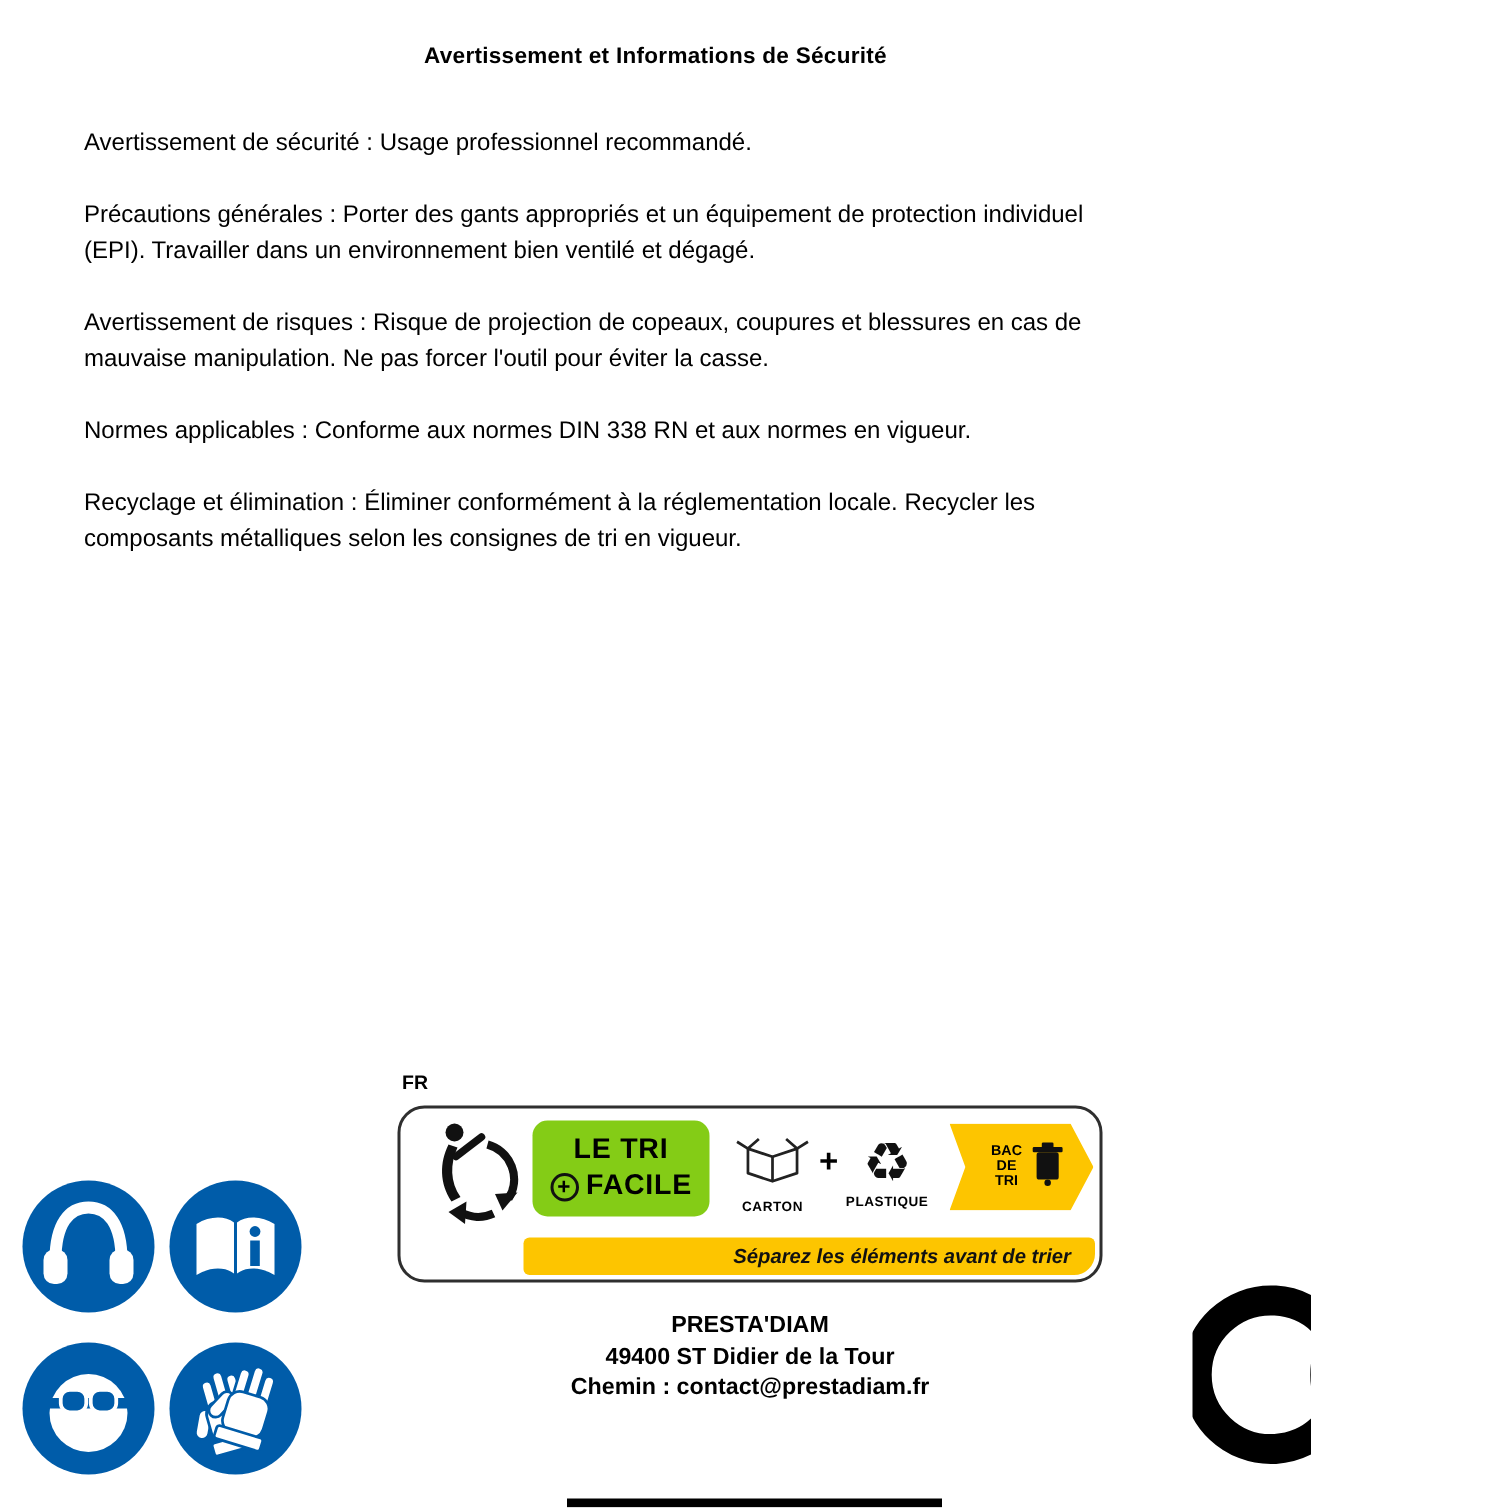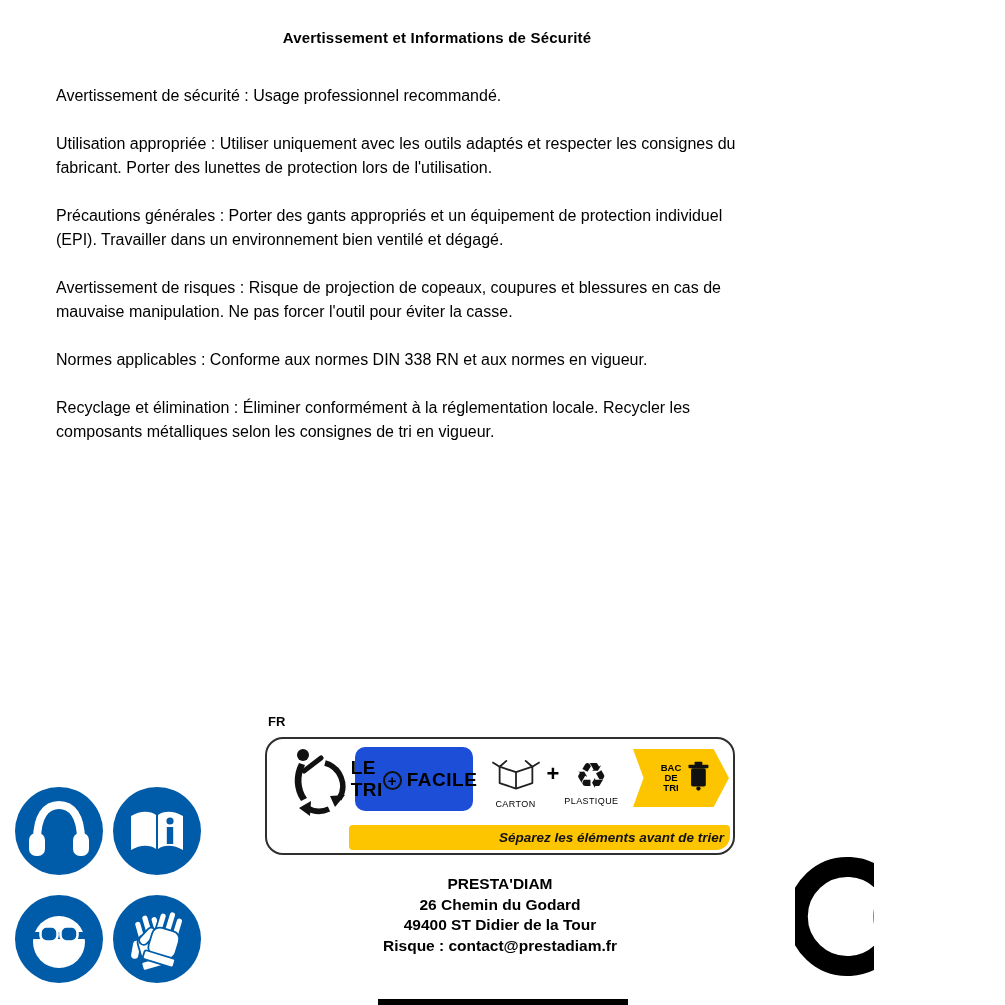--- a/index.html
+++ b/index.html
@@ -56,8 +56,6 @@
 
   <div class="body-text">
     <p>Avertissement de sécurité : Usage professionnel recommandé.</p>
-    <p>Utilisation appropriée : Utiliser uniquement avec les outils adaptés et respecter les consignes du
-fabricant. Porter des lunettes de protection lors de l'utilisation.</p>
     <p>Précautions générales : Porter des gants appropriés et un équipement de protection individuel
 (EPI). Travailler dans un environnement bien ventilé et dégagé.</p>
     <p>Avertissement de risques : Risque de projection de copeaux, coupures et blessures en cas de

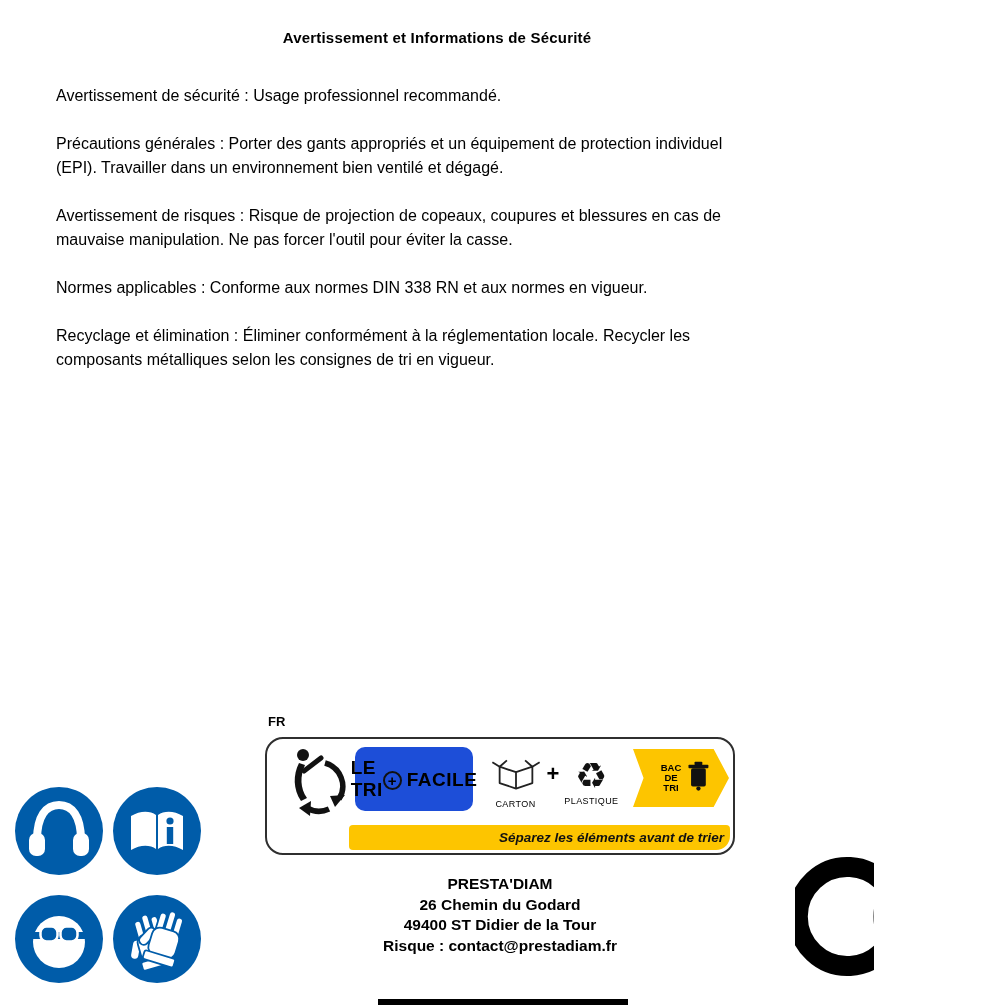--- a/index.html
+++ b/index.html
@@ -21,8 +21,8 @@
   .tri-label{position:absolute;left:265px;top:737px;width:470px;height:118px;
              border:2px solid #2f2f2f;border-radius:18px;background:#fff;box-sizing:border-box;}
   .triman{position:absolute;left:10px;top:6px;width:76px;height:80px;}
-  .badge{position:absolute;left:88px;top:8px;width:118px;height:64px;background:#1d4ed8;
-         border-radius:10px;display:flex;flex-direction:row;align-items:center;justify-content:center;}
+  .badge{position:absolute;left:88px;top:8px;width:118px;height:64px;background:#84cc16;
+         border-radius:10px;display:flex;flex-direction:column;align-items:center;justify-content:center;}
   .badge .l1{font-weight:800;font-size:19px;letter-spacing:0.5px;}
   .badge .l2{display:flex;align-items:center;gap:5px;font-weight:800;font-size:19px;letter-spacing:0.5px;margin-top:2px;}
   .plus-circle{width:19px;height:19px;border:2.5px solid #111;border-radius:50%;

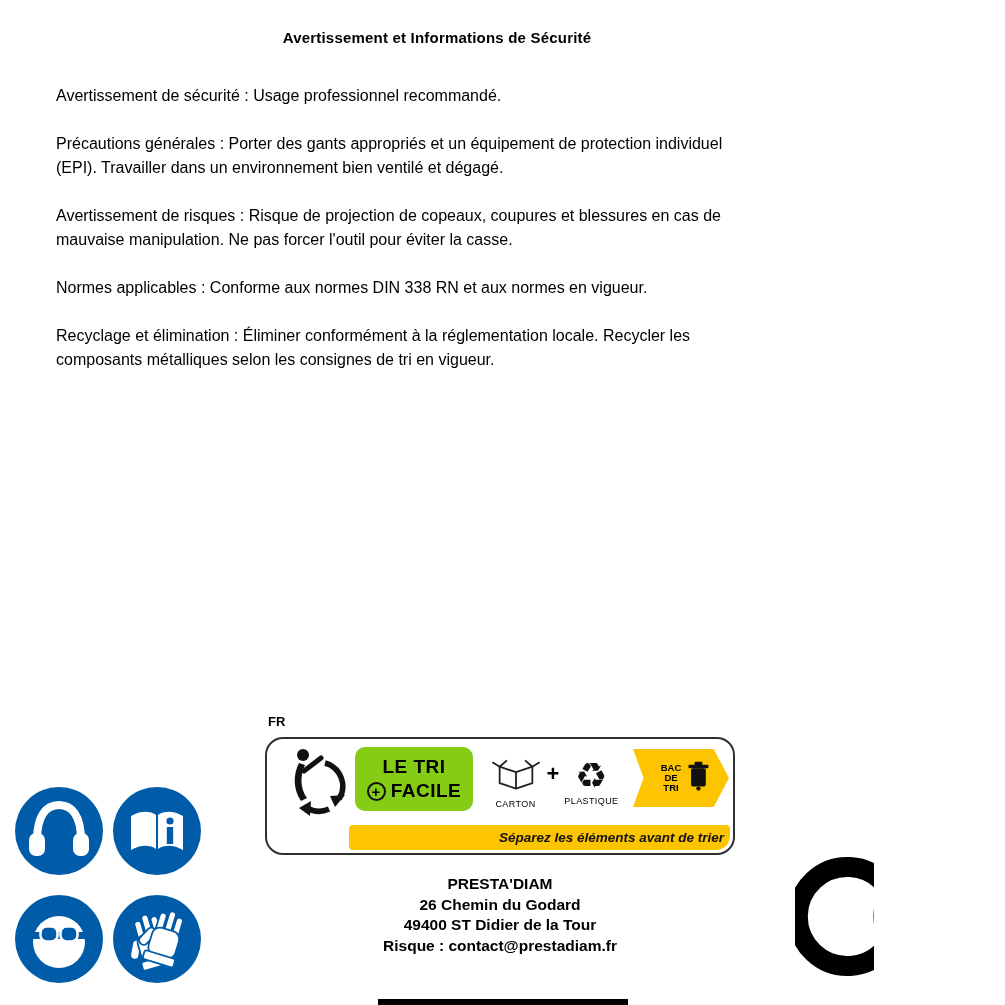--- a/index.html
+++ b/index.html
@@ -30,7 +30,7 @@
   .materials{position:absolute;left:210px;top:6px;width:154px;height:72px;
              display:flex;align-items:center;justify-content:center;gap:5px;}
   .material{display:flex;flex-direction:column;align-items:center;}
-  .material .mat-label{font-size:9px;font-weight:normal;letter-spacing:0.4px;margin-top:1px;}
+  .material .mat-label{font-size:9px;font-weight:bold;letter-spacing:0.4px;margin-top:1px;}
   .mat-plus{font-size:22px;font-weight:bold;margin-top:-14px;}
   .recycle-glyph{font-family:"DejaVu Sans",sans-serif;font-size:36px;line-height:38px;color:#111;}
   .pennant{position:absolute;left:366px;top:10px;width:96px;height:58px;background:#fdc500;

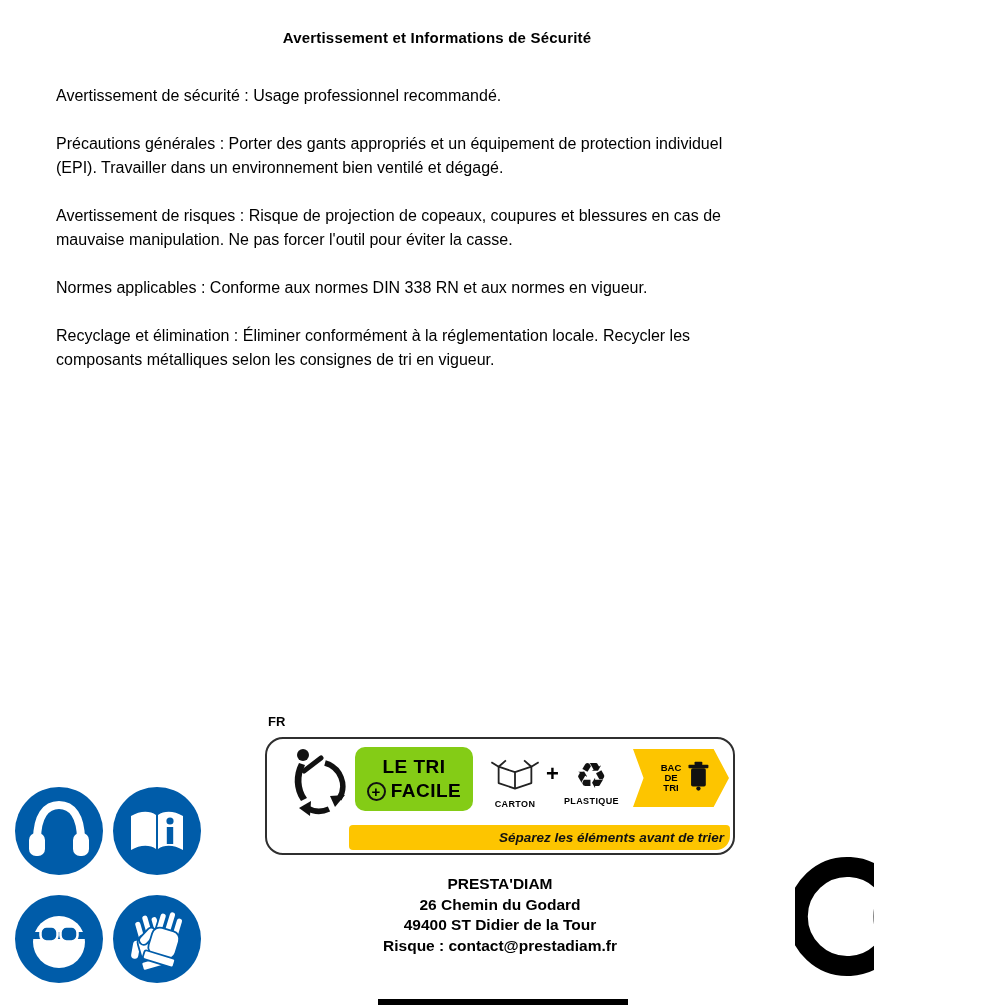--- a/index.html
+++ b/index.html
@@ -39,7 +39,7 @@
   .bin-lines{text-align:center;font-weight:800;font-size:9.5px;line-height:10px;}
   .band{position:absolute;left:82px;right:3px;bottom:3px;height:25px;background:#fdc500;
         border-radius:4px 4px 14px 4px;display:flex;align-items:center;justify-content:flex-end;
-        padding-right:6px;font-style:italic;font-weight:bold;font-size:13.5px;color:#111;box-sizing:border-box;}
+        padding-right:16px;font-style:italic;font-weight:bold;font-size:13.5px;color:#111;box-sizing:border-box;}
 
   .responsible{position:absolute;top:874px;left:250px;width:500px;text-align:center;
                font-weight:bold;font-size:15.5px;line-height:20.5px;}

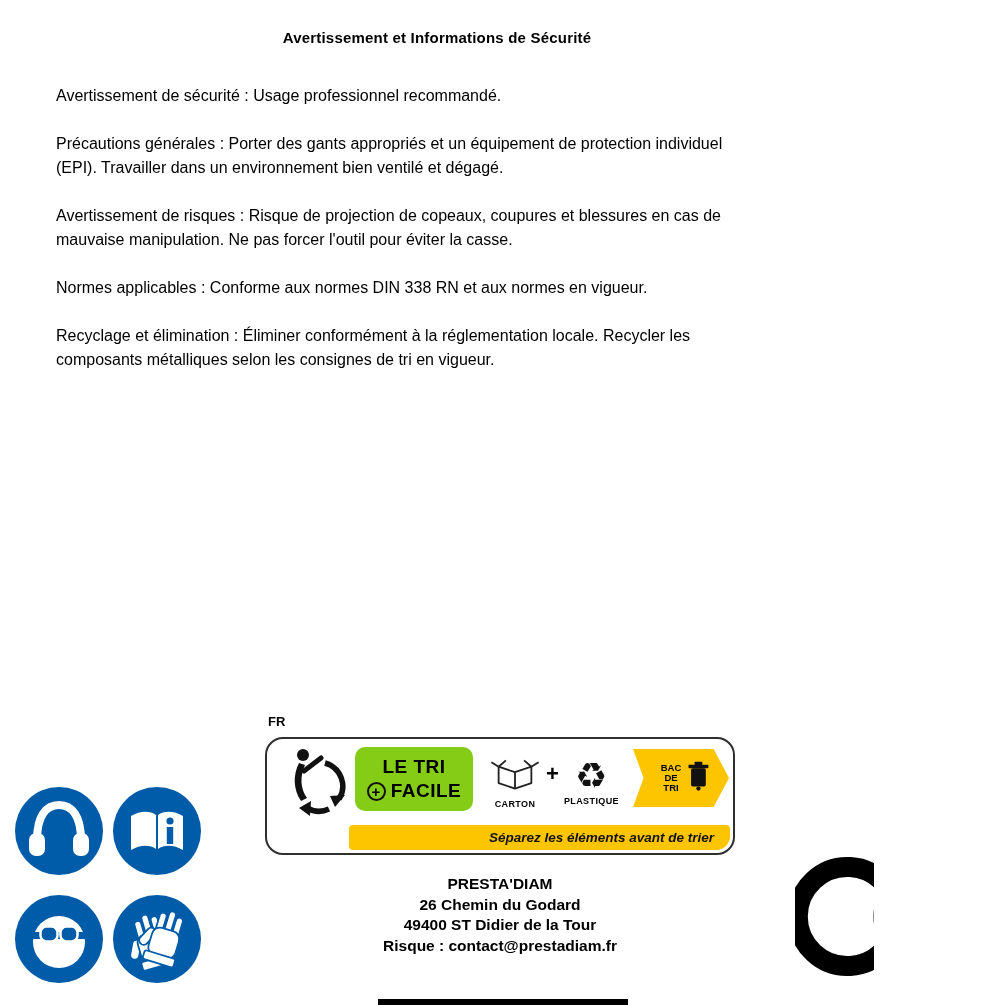--- a/index.html
+++ b/index.html
@@ -182,7 +182,6 @@
 
   <div class="responsible">
     <div>PRESTA'DIAM</div>
-    <div>26 Chemin du Godard</div>
     <div>49400 ST Didier de la Tour</div>
     <div>Risque : contact@prestadiam.fr</div>
   </div>

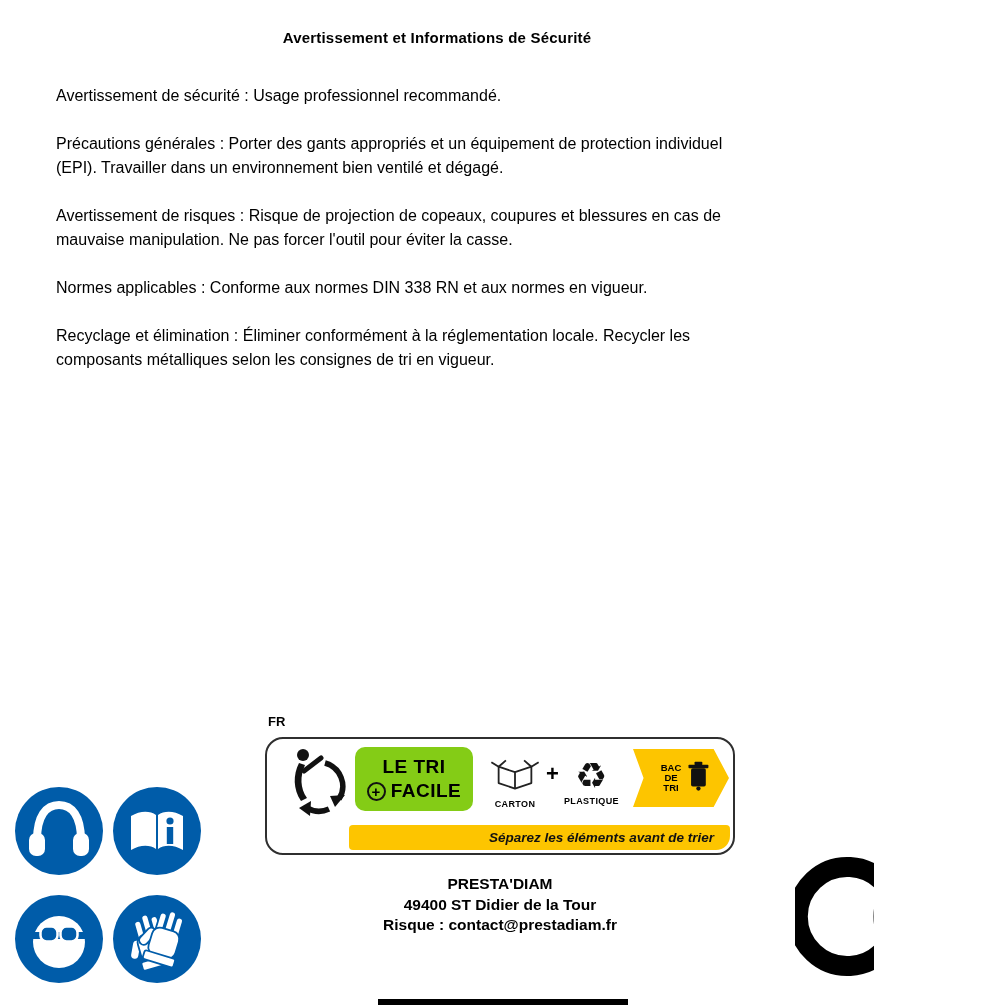--- a/index.html
+++ b/index.html
@@ -183,7 +183,7 @@
   <div class="responsible">
     <div>PRESTA'DIAM</div>
     <div>49400 ST Didier de la Tour</div>
-    <div>Risque : contact@prestadiam.fr</div>
+    <div>Chemin : contact@prestadiam.fr</div>
   </div>
 
   <div class="ce">

